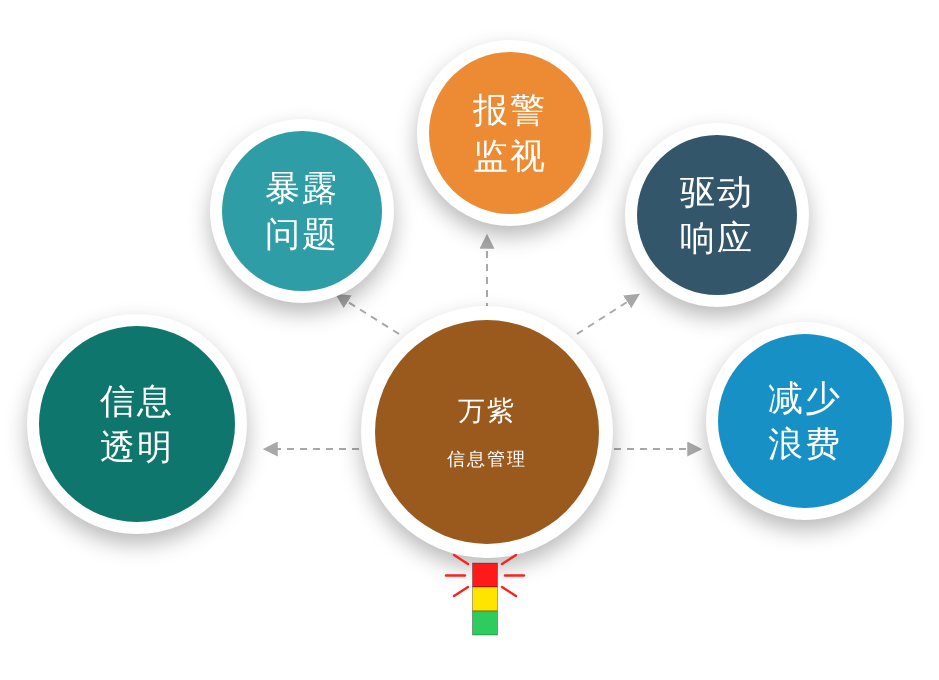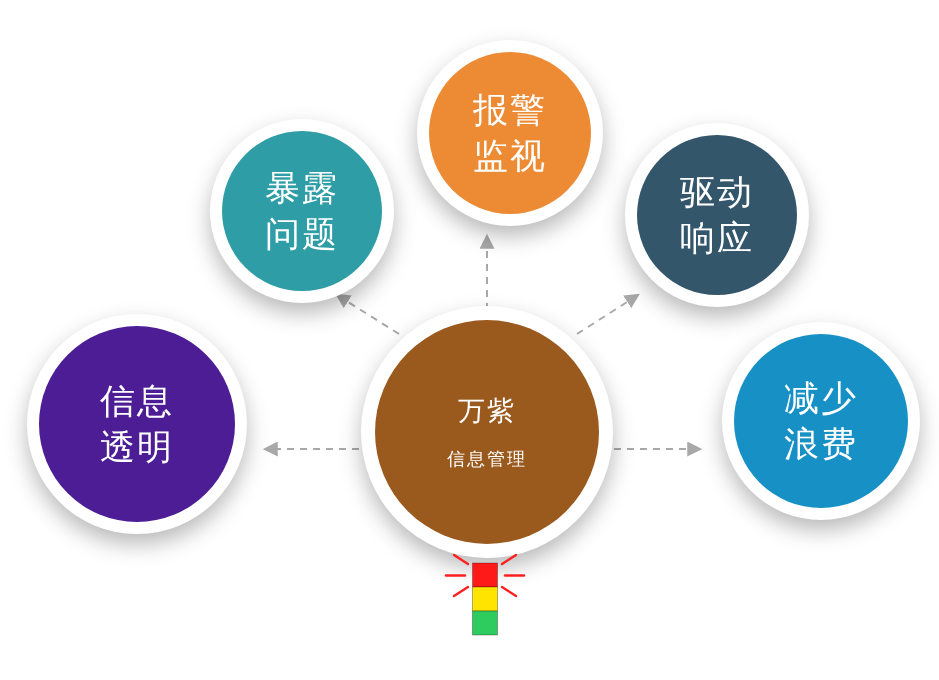--- a/index.html
+++ b/index.html
@@ -73,7 +73,7 @@
   </div>
 
   <div class="node" style="left:27px; top:314px; width:220px; height:220px">
-    <div class="node-fill" style="width: 196px; height: 196px; background: #4c1d95;">
+    <div class="node-fill" style="width: 196px; height: 196px; background: #0f766e;">
       <div class="node-label">信息
 透明</div>
     </div>

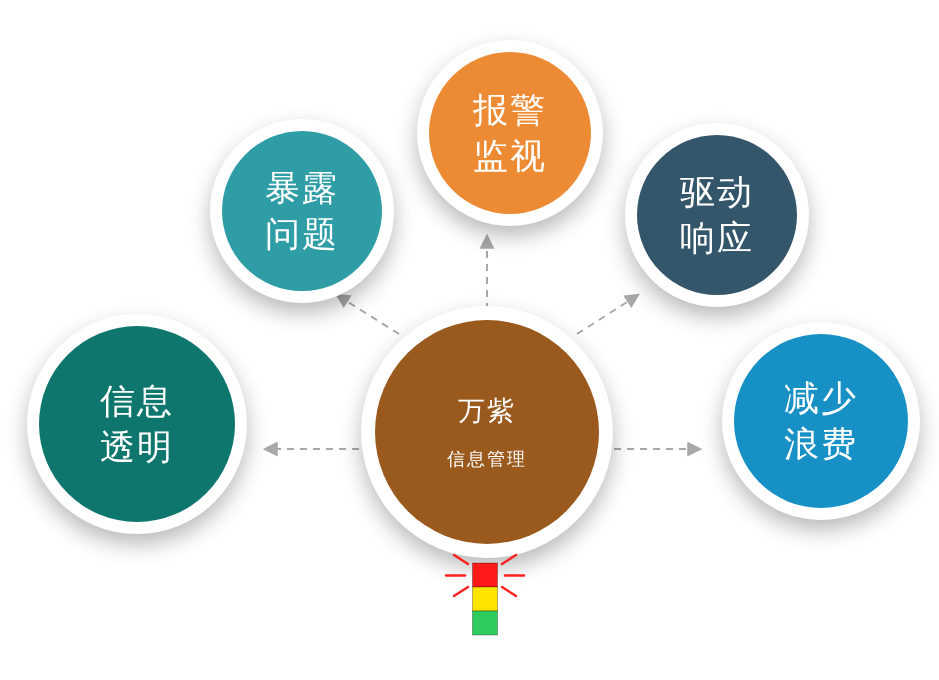--- a/index.html
+++ b/index.html
@@ -79,7 +79,7 @@
     </div>
   </div>
 
-  <div class="node" style="left:722px; top:322px; width:198px; height:198px">
+  <div class="node" style="left:706px; top:322px; width:198px; height:198px">
     <div class="node-fill" style="width: 174px; height: 174px; background: rgb(22, 144, 197);">
       <div class="node-label">减少
 浪费</div>

